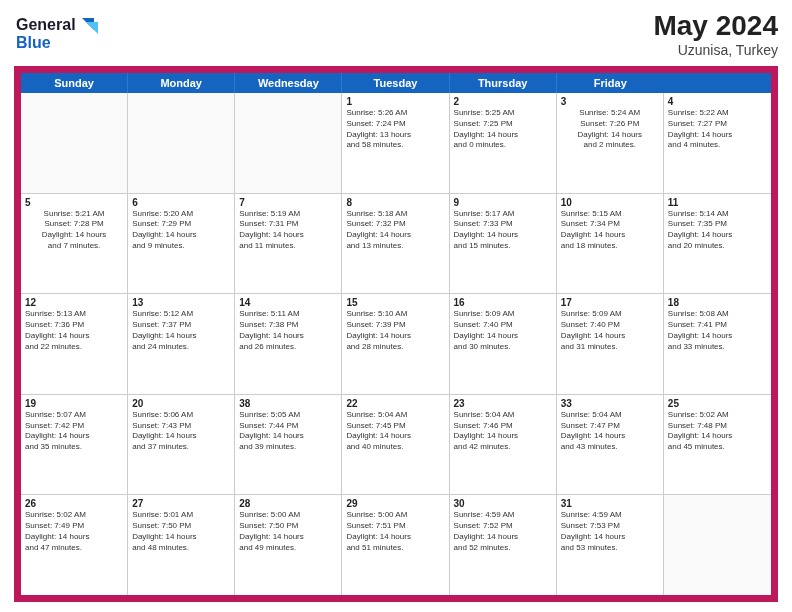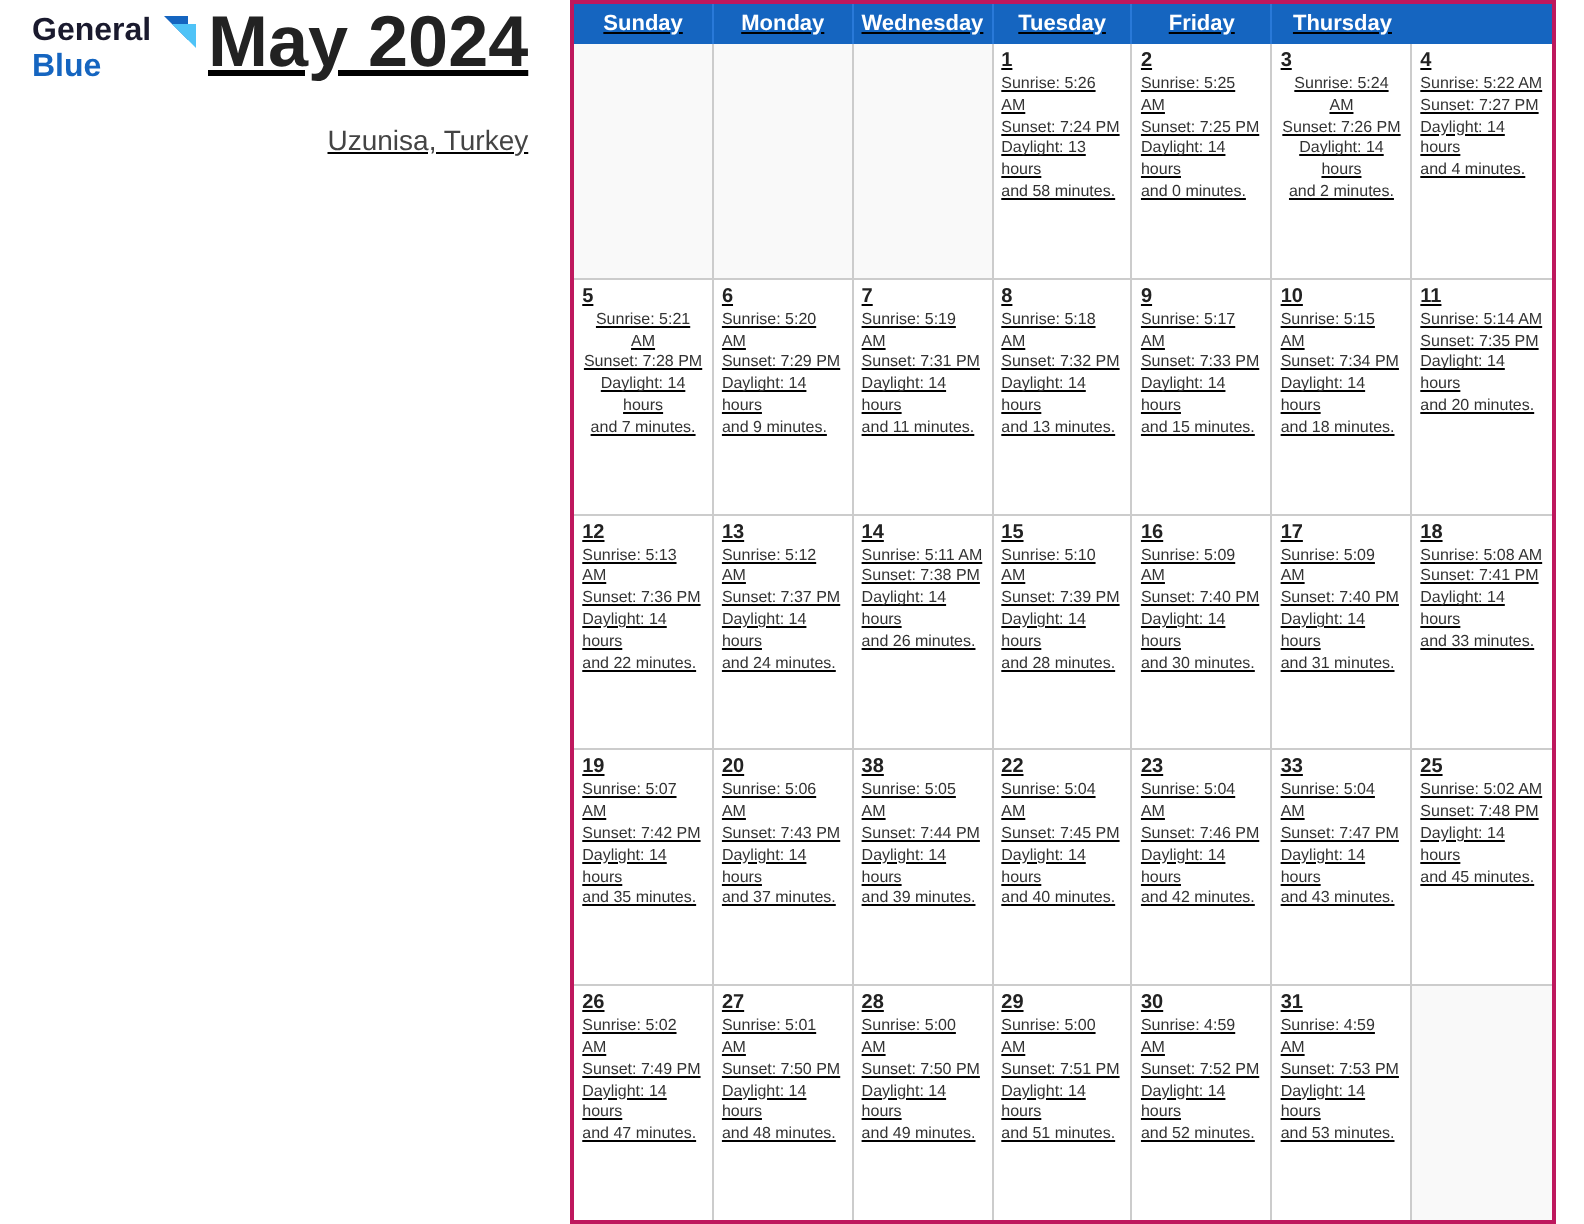--- a/index.html
+++ b/index.html
@@ -13,9 +13,9 @@
     .page {
       width: 792px;
       height: 612px;
-      padding: 0 14px;
-      display: flex;
-      text-decoration: underline;
+      padding: 10px 14px;
+      display: flex;
+      flex-direction: column;
     }
     .header {
       display: flex;

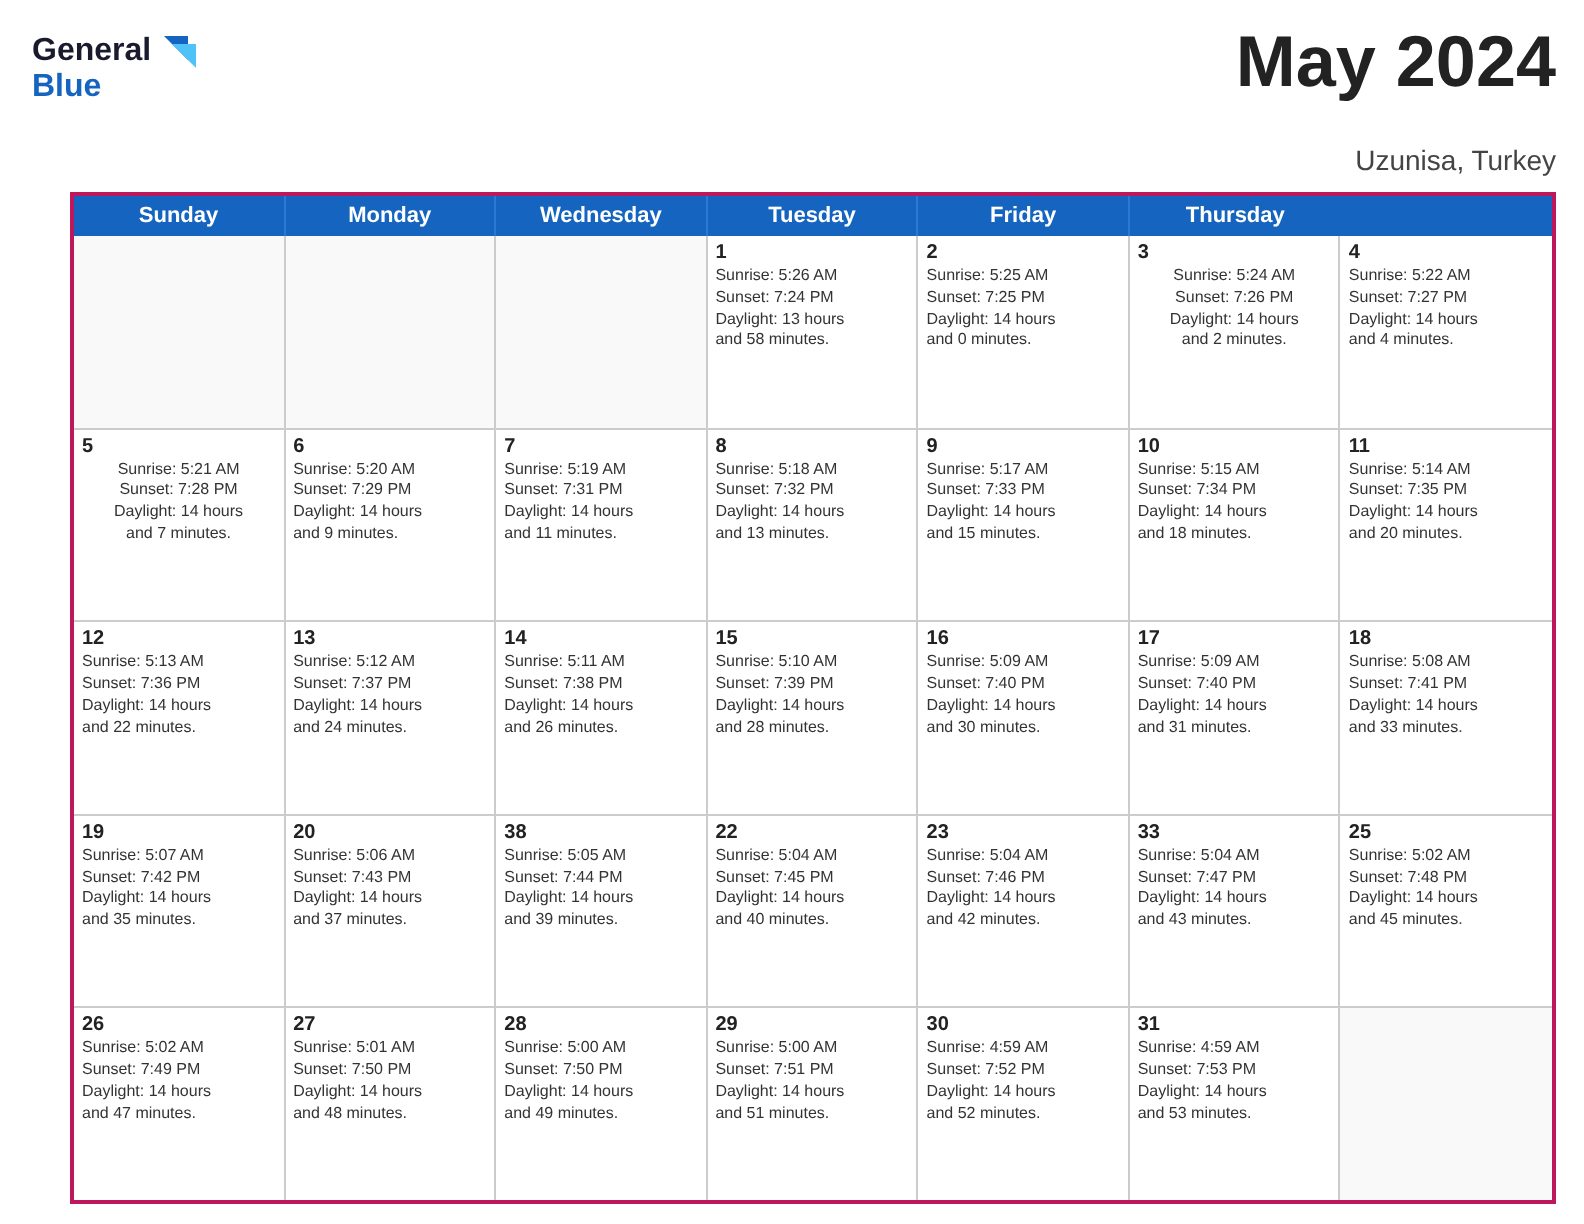--- a/index.html
+++ b/index.html
@@ -31,7 +31,7 @@
       text-align: right;
     }
     .title-block .month-year {
-      font-size: 36px;
+      font-size: 28px;
       font-weight: bold;
       color: #222;
     }

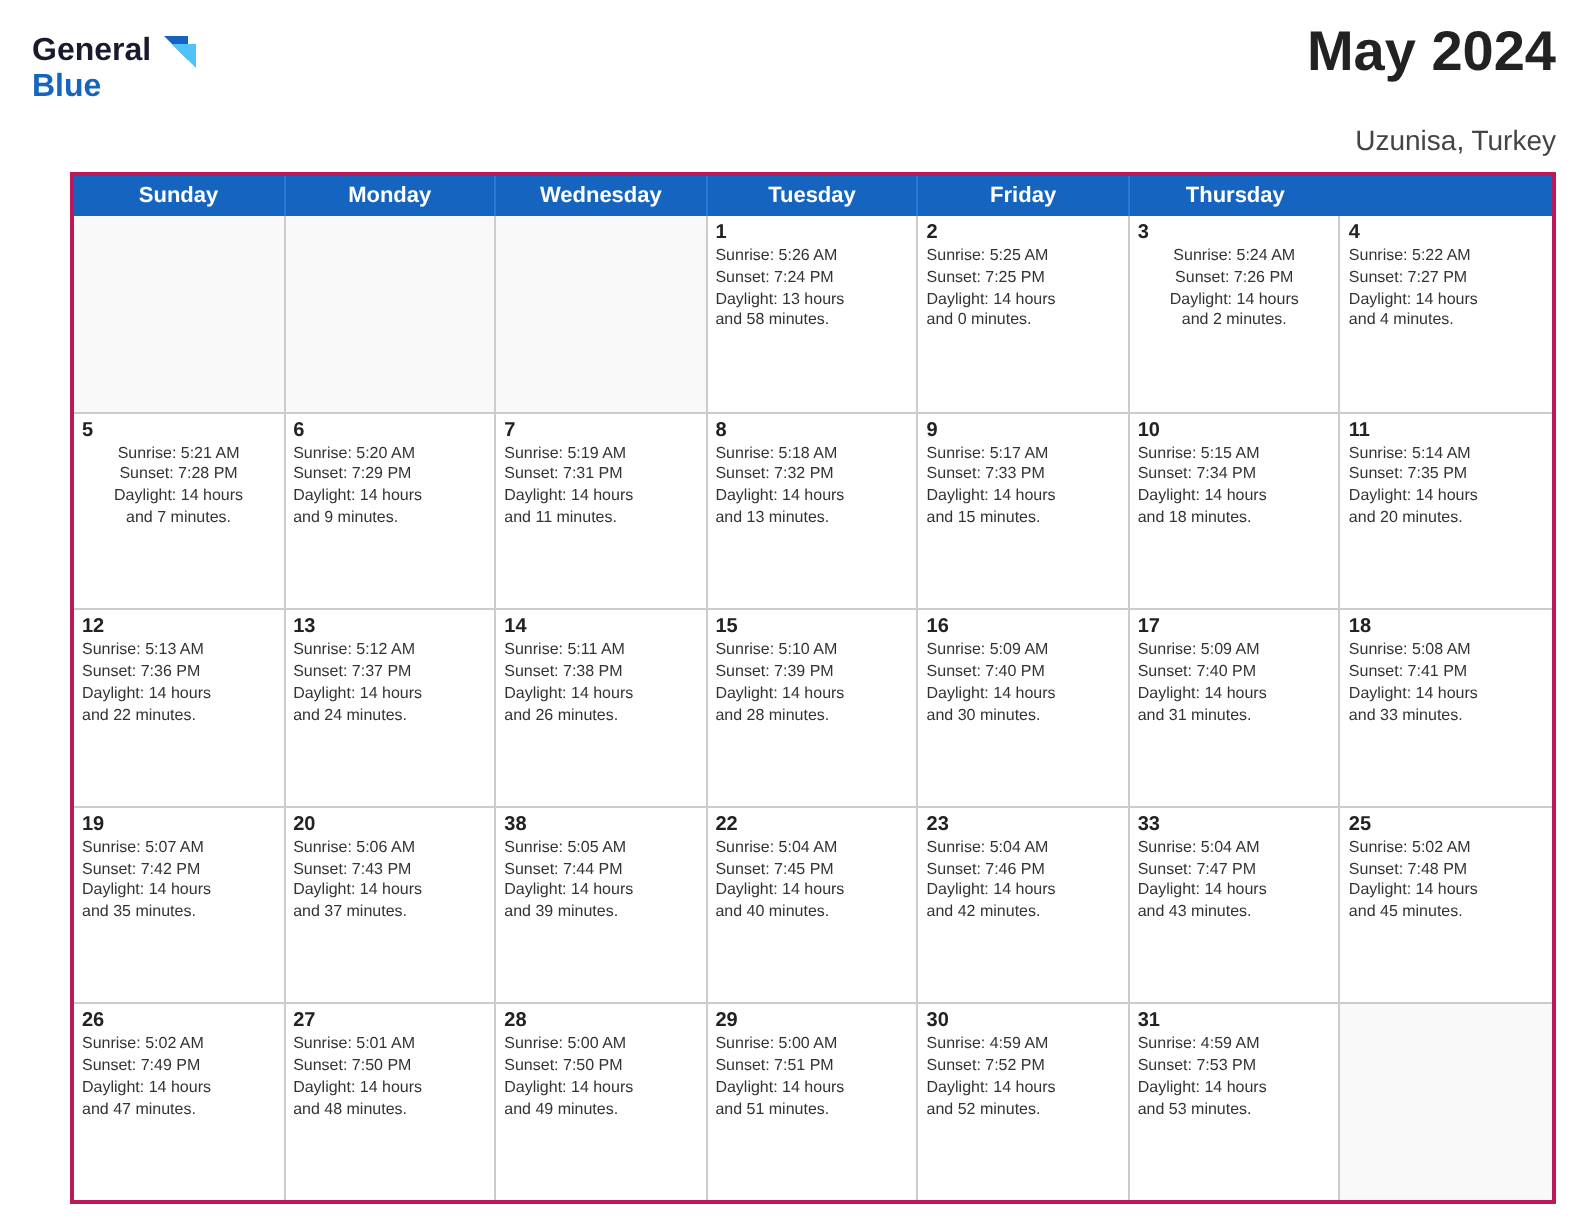--- a/index.html
+++ b/index.html
@@ -38,7 +38,6 @@
     .title-block .location {
       font-size: 14px;
       color: #444;
-      margin-top: 20px;
     }
     .calendar {
       flex: 1;

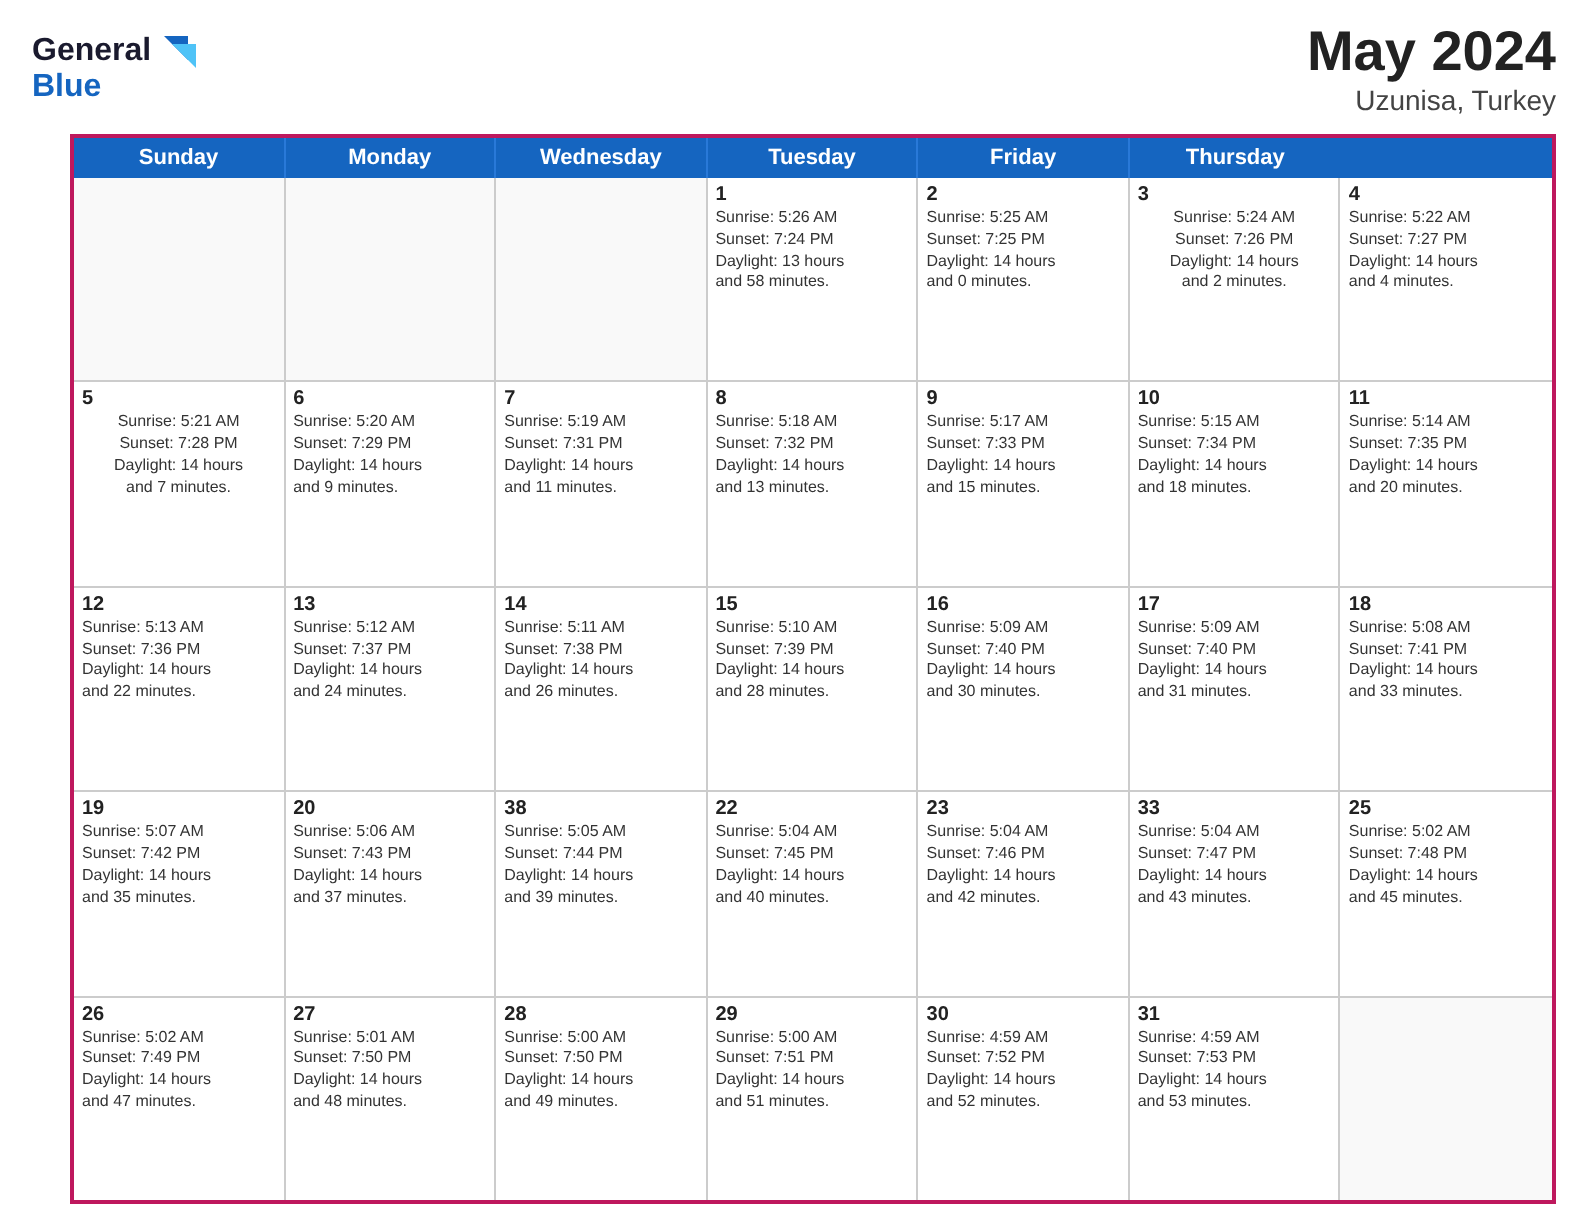--- a/index.html
+++ b/index.html
@@ -43,8 +43,7 @@
       flex: 1;
       display: flex;
       flex-direction: column;
-      border: 2px solid #be185d;
-      margin-left: 21px;
+      border: 7px solid #be185d;
     }
     .cal-header {
       display: grid;

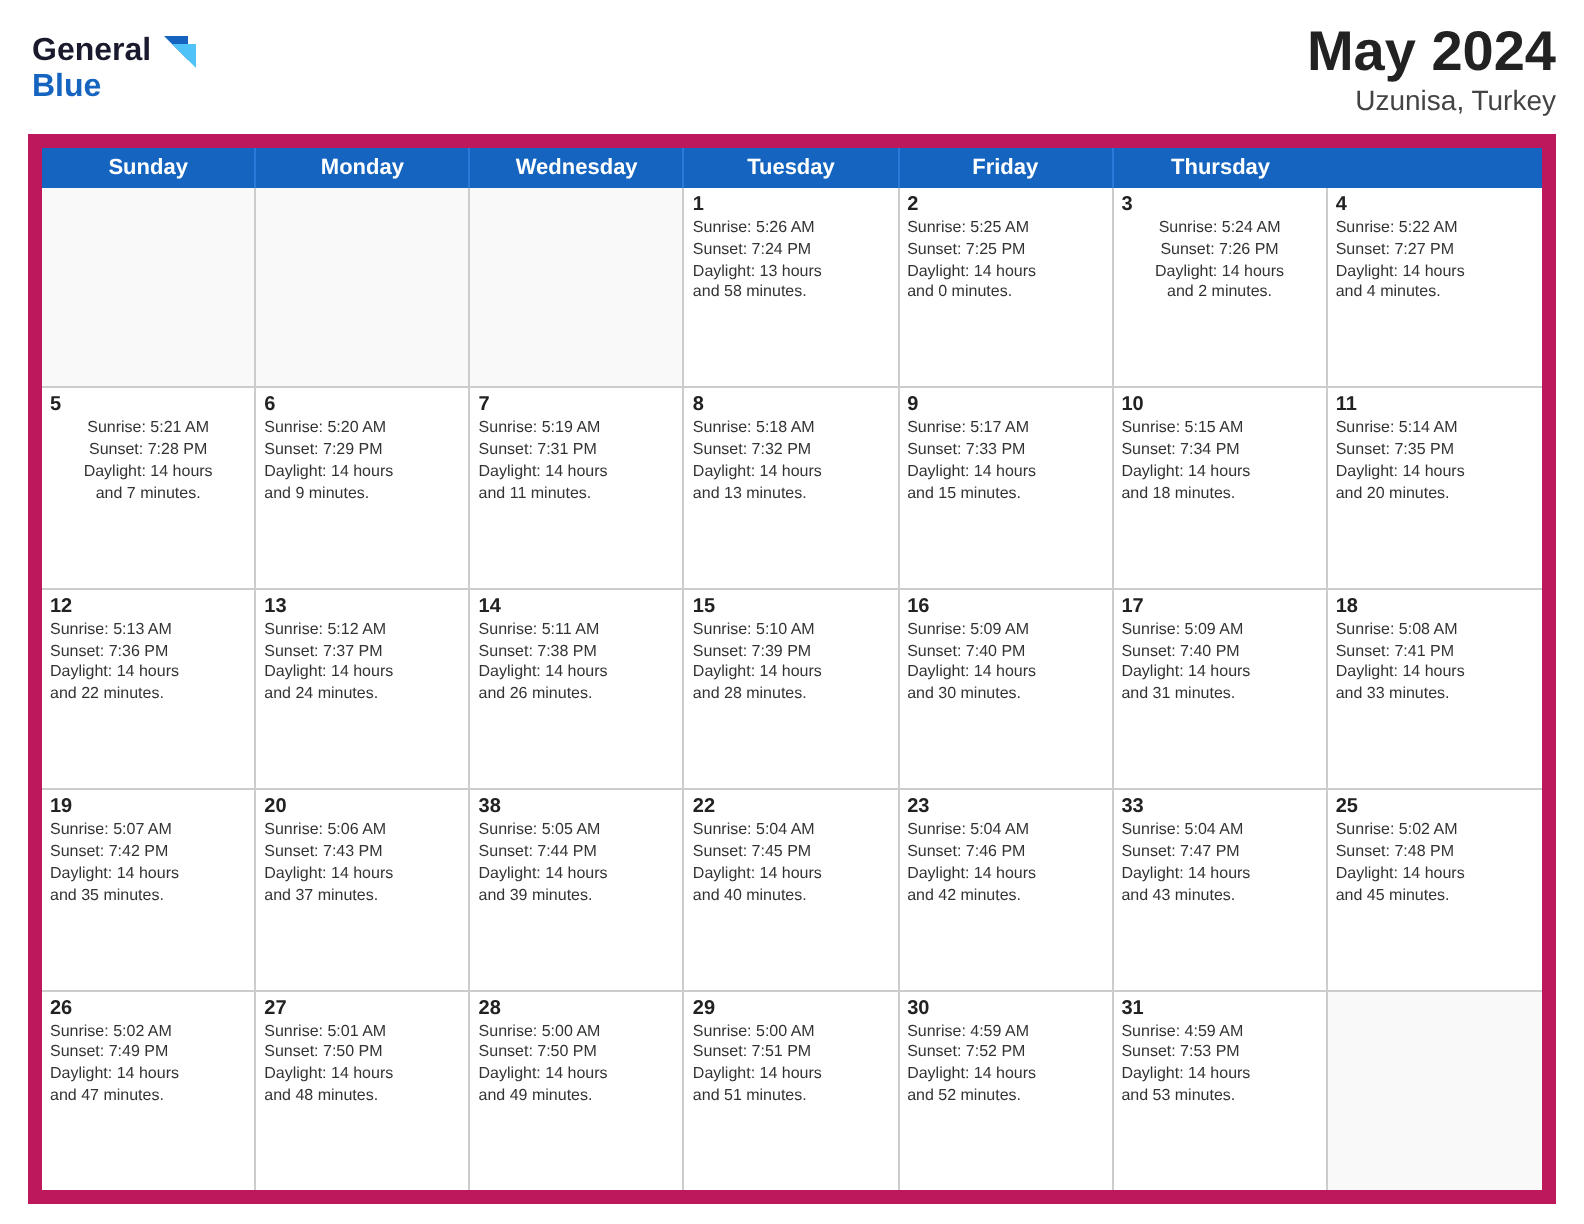--- a/index.html
+++ b/index.html
@@ -121,8 +121,8 @@
       <div class="cal-header-cell">Monday</div>
       <div class="cal-header-cell">Wednesday</div>
       <div class="cal-header-cell">Tuesday</div>
+      <div class="cal-header-cell">Thursday</div>
       <div class="cal-header-cell">Friday</div>
-      <div class="cal-header-cell">Thursday</div>
     </div>
     <div class="cal-body" id="cal-body">
     <div class="cal-row">

